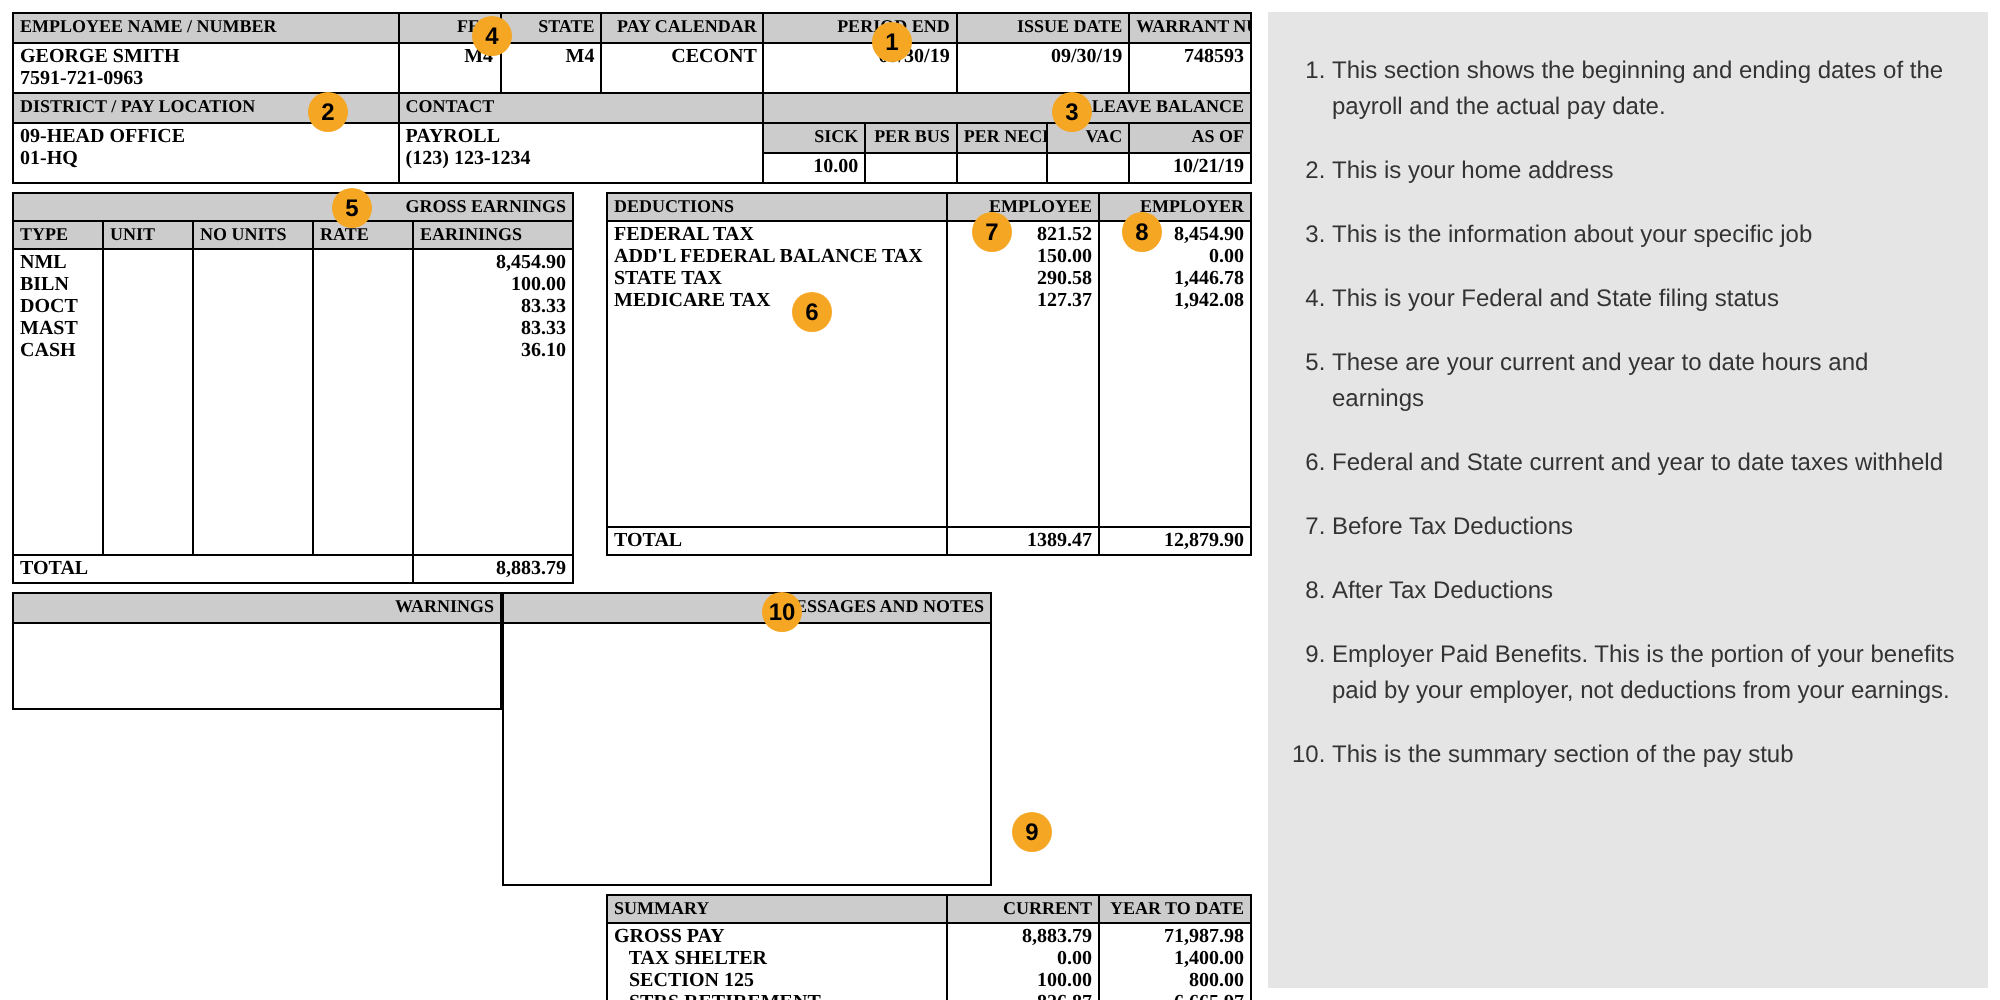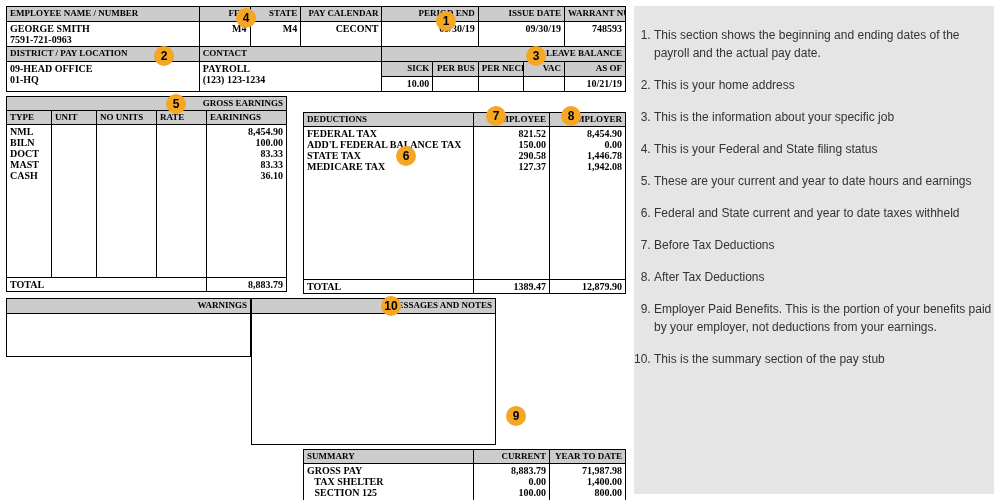--- a/index.html
+++ b/index.html
@@ -5,7 +5,7 @@
 html,body{margin:0;padding:0;font-family:"Times New Roman",Times,serif;font-size:10px;background:#fff;color:#000}
 .page{display:flex;width:1000px;height:500px;box-sizing:border-box;padding:6px}
 .left{width:620px;position:relative}
-.right{flex:1;background:#e5e5e5;margin-left:8px;padding:20px 0;font-family:-apple-system,Helvetica,Arial,sans-serif;font-size:12px;color:#333;line-height:1.5}
+.right{flex:1;background:#e5e5e5;margin-left:8px;padding:20px 12px;font-family:-apple-system,Helvetica,Arial,sans-serif;font-size:12px;color:#333;line-height:1.5}
 table{border-collapse:collapse;table-layout:fixed}
 td{border:1px solid #000;padding:1px 3px;vertical-align:top;overflow:hidden;white-space:nowrap}
 .hdr{background:#ccc;font-weight:bold;font-size:9px}

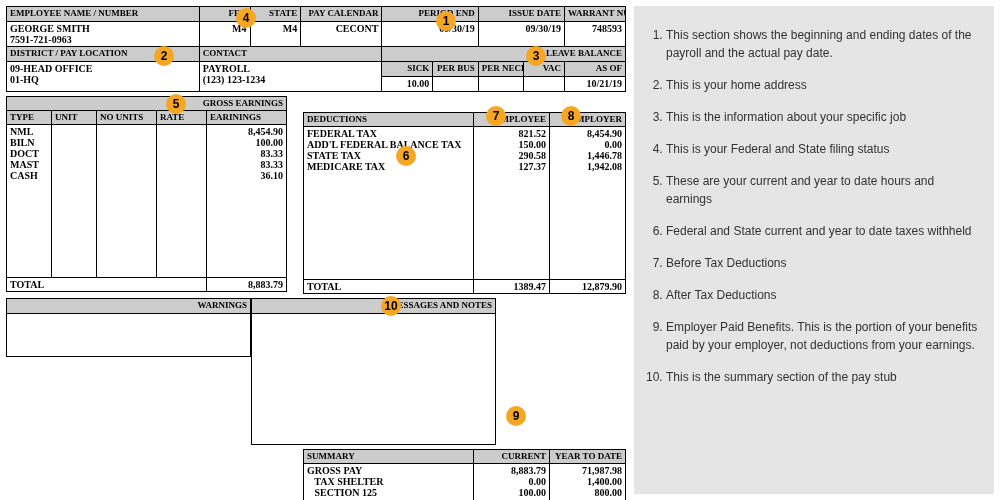--- a/index.html
+++ b/index.html
@@ -16,7 +16,7 @@
 .top1 td{height:12px}
 .earnings{width:280px;margin-top:4px;float:left}
 .earnings td{height:11px}
-.ded{width:322px;margin-top:20px;float:right}
+.ded{width:322px;margin-top:4px;float:right}
 .ded td{height:11px}
 .warn{width:245px;float:left}
 .warn td{height:12px}

